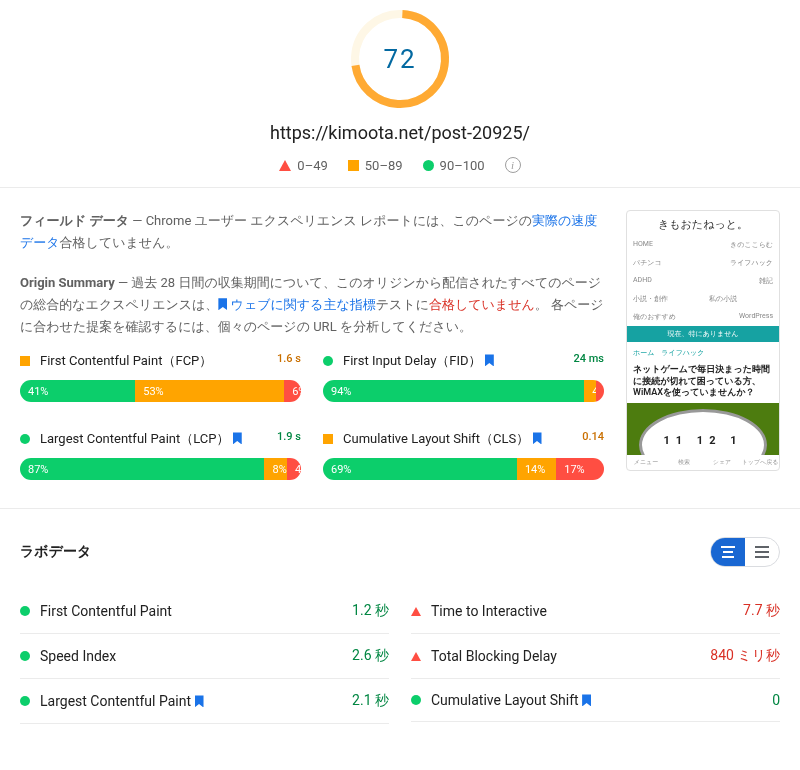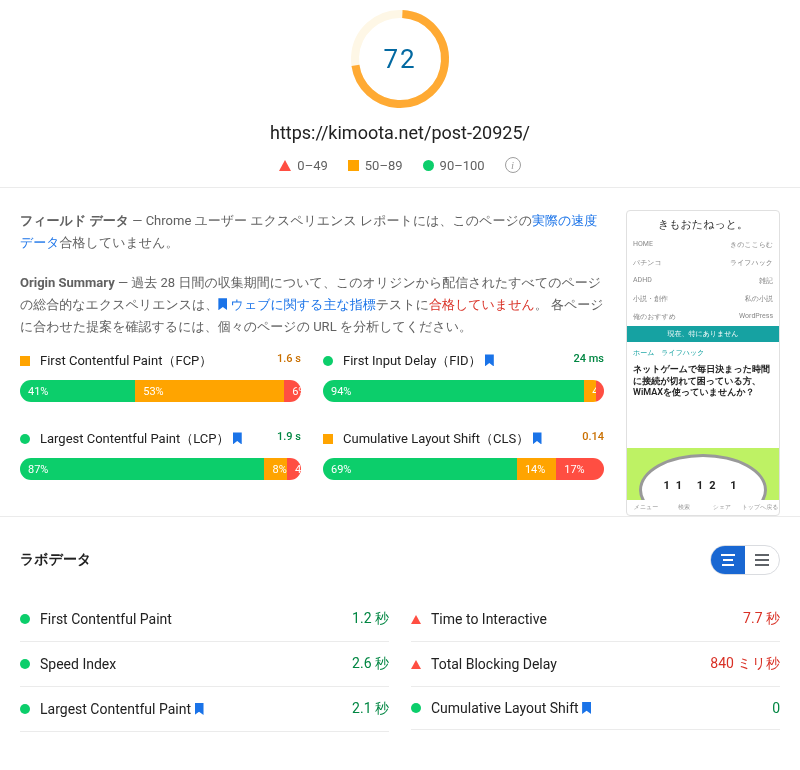--- a/index.html
+++ b/index.html
@@ -239,7 +239,7 @@
           <span>ADHD</span>
             <span style="text-align:right">雑記</span>
           <span>小説・創作</span>
-            <span style="text-align:right">私の小説</span>
+            <span style="text-align:left">私の小説</span>
           <span>俺のおすすめ</span>
             <span style="text-align:right">WordPress</span>
         </div>

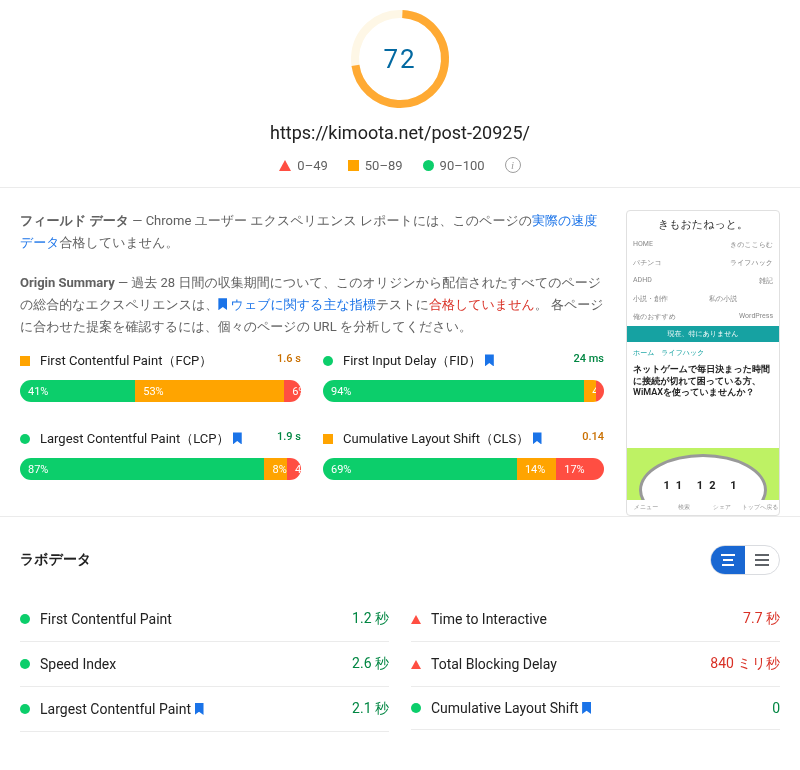--- a/index.html
+++ b/index.html
@@ -48,7 +48,7 @@
   .thumb-teal { background:#16a2a2; color:#fff; text-align:center; padding:3px 0; font-size:7px; }
   .thumb-crumb { padding:6px; font-size:7px; color:#16a2a2; }
   .thumb-title { padding:0 6px 4px 6px; font-size:9px; color:#222; font-weight:600; line-height:1.3; }
-  .thumb-clock { height:52px; background:#bef264; position:relative; overflow:hidden;margin-top:45px; }
+  .thumb-clock { height:52px; background:#4d7c0f; position:relative; overflow:hidden; }
   .thumb-clock::before{
     content:""; position:absolute; left:12px; right:12px; top:6px; bottom:-26px;
     border:3px solid #999; border-radius:50%; background:#fff;

